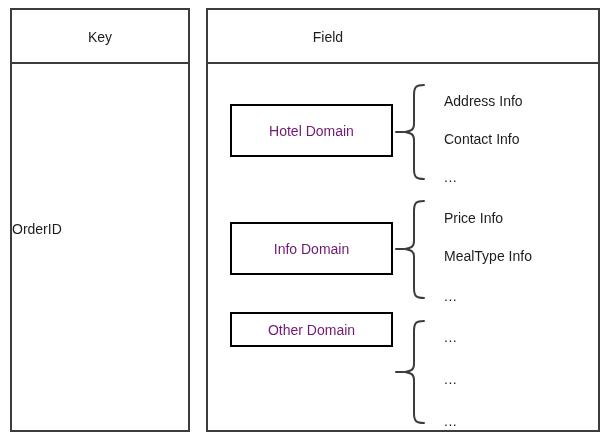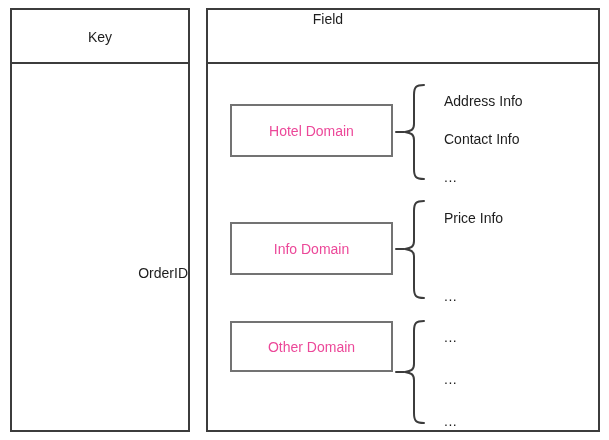--- a/index.html
+++ b/index.html
@@ -76,7 +76,7 @@
   #fv-field-header {
     left: 60px;
     width: 120px;
-    top: 1px;
+    top: 19px;
     text-align: center;
   }
   #fv-value-header {

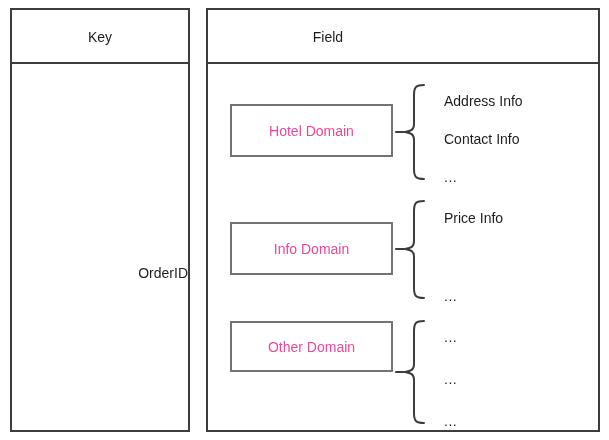--- a/index.html
+++ b/index.html
@@ -96,7 +96,7 @@
     position: absolute;
     left: 22px;
     width: 163px;
-    border: 2px solid #737373;
+    border: 2px solid #000000;
     background: #ffffff;
     box-sizing: border-box;
     display: flex;
@@ -104,7 +104,7 @@
     justify-content: center;
     font-size: 14px;
     line-height: 16px;
-    color: #ec4899;
+    color: #701a75;
     white-space: nowrap;
   }
   .brace-wrap {

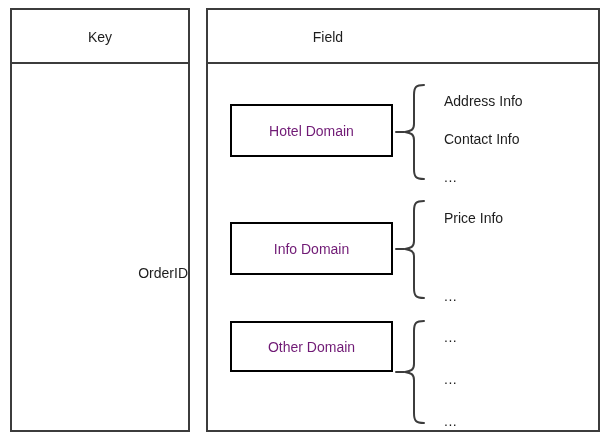--- a/index.html
+++ b/index.html
@@ -58,11 +58,10 @@
     position: absolute;
     left: 0; right: 0;
     top: 211px;
-    text-align: right;
-    font-size: 14px;
-    line-height: 16px;
-    white-space: nowrap;
-    margin-top: 44px;
+    text-align: left;
+    font-size: 14px;
+    line-height: 16px;
+    white-space: nowrap;
   }
 
   

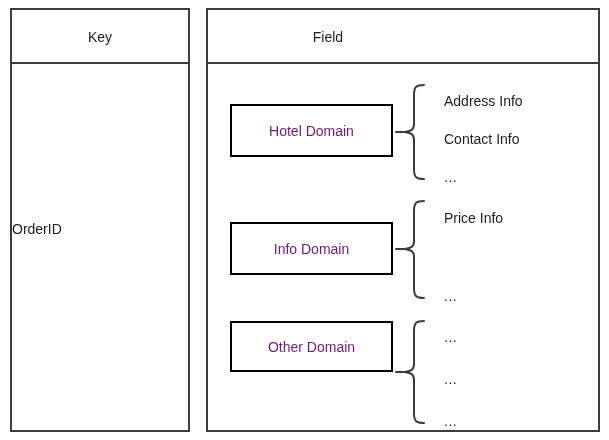--- a/index.html
+++ b/index.html
@@ -191,6 +191,7 @@
 
       <div class="value-list" style="top:190px;height:99px">
         <div class="value-item" style="top:10px">Price Info</div>
+        <div class="value-item" style="top:48px">MealType Info</div>
         <div class="value-item ellipsis" style="top:88px">...</div>
       </div>
     </div>

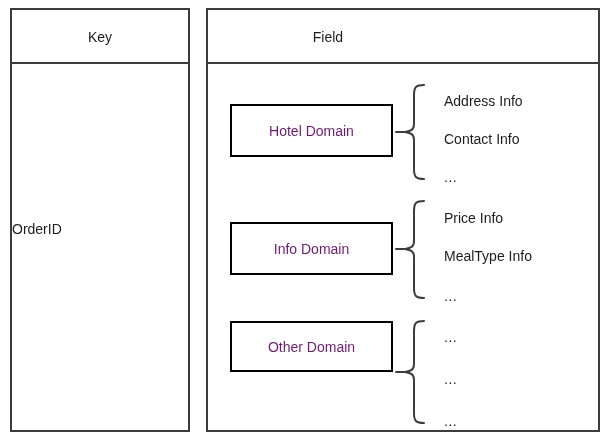--- a/index.html
+++ b/index.html
@@ -197,7 +197,7 @@
     </div>
 
     <div class="domain-group" style="top:0">
-      <div class="domain-box" style="top:311px;height:51px">Other Domain</div>
+      <div class="domain-box" style="top:302px;height:35px">Other Domain</div>
 
       <div class="brace-wrap" style="top:310px;height:104px">
         <svg viewBox="0 0 34 104" preserveAspectRatio="none">

